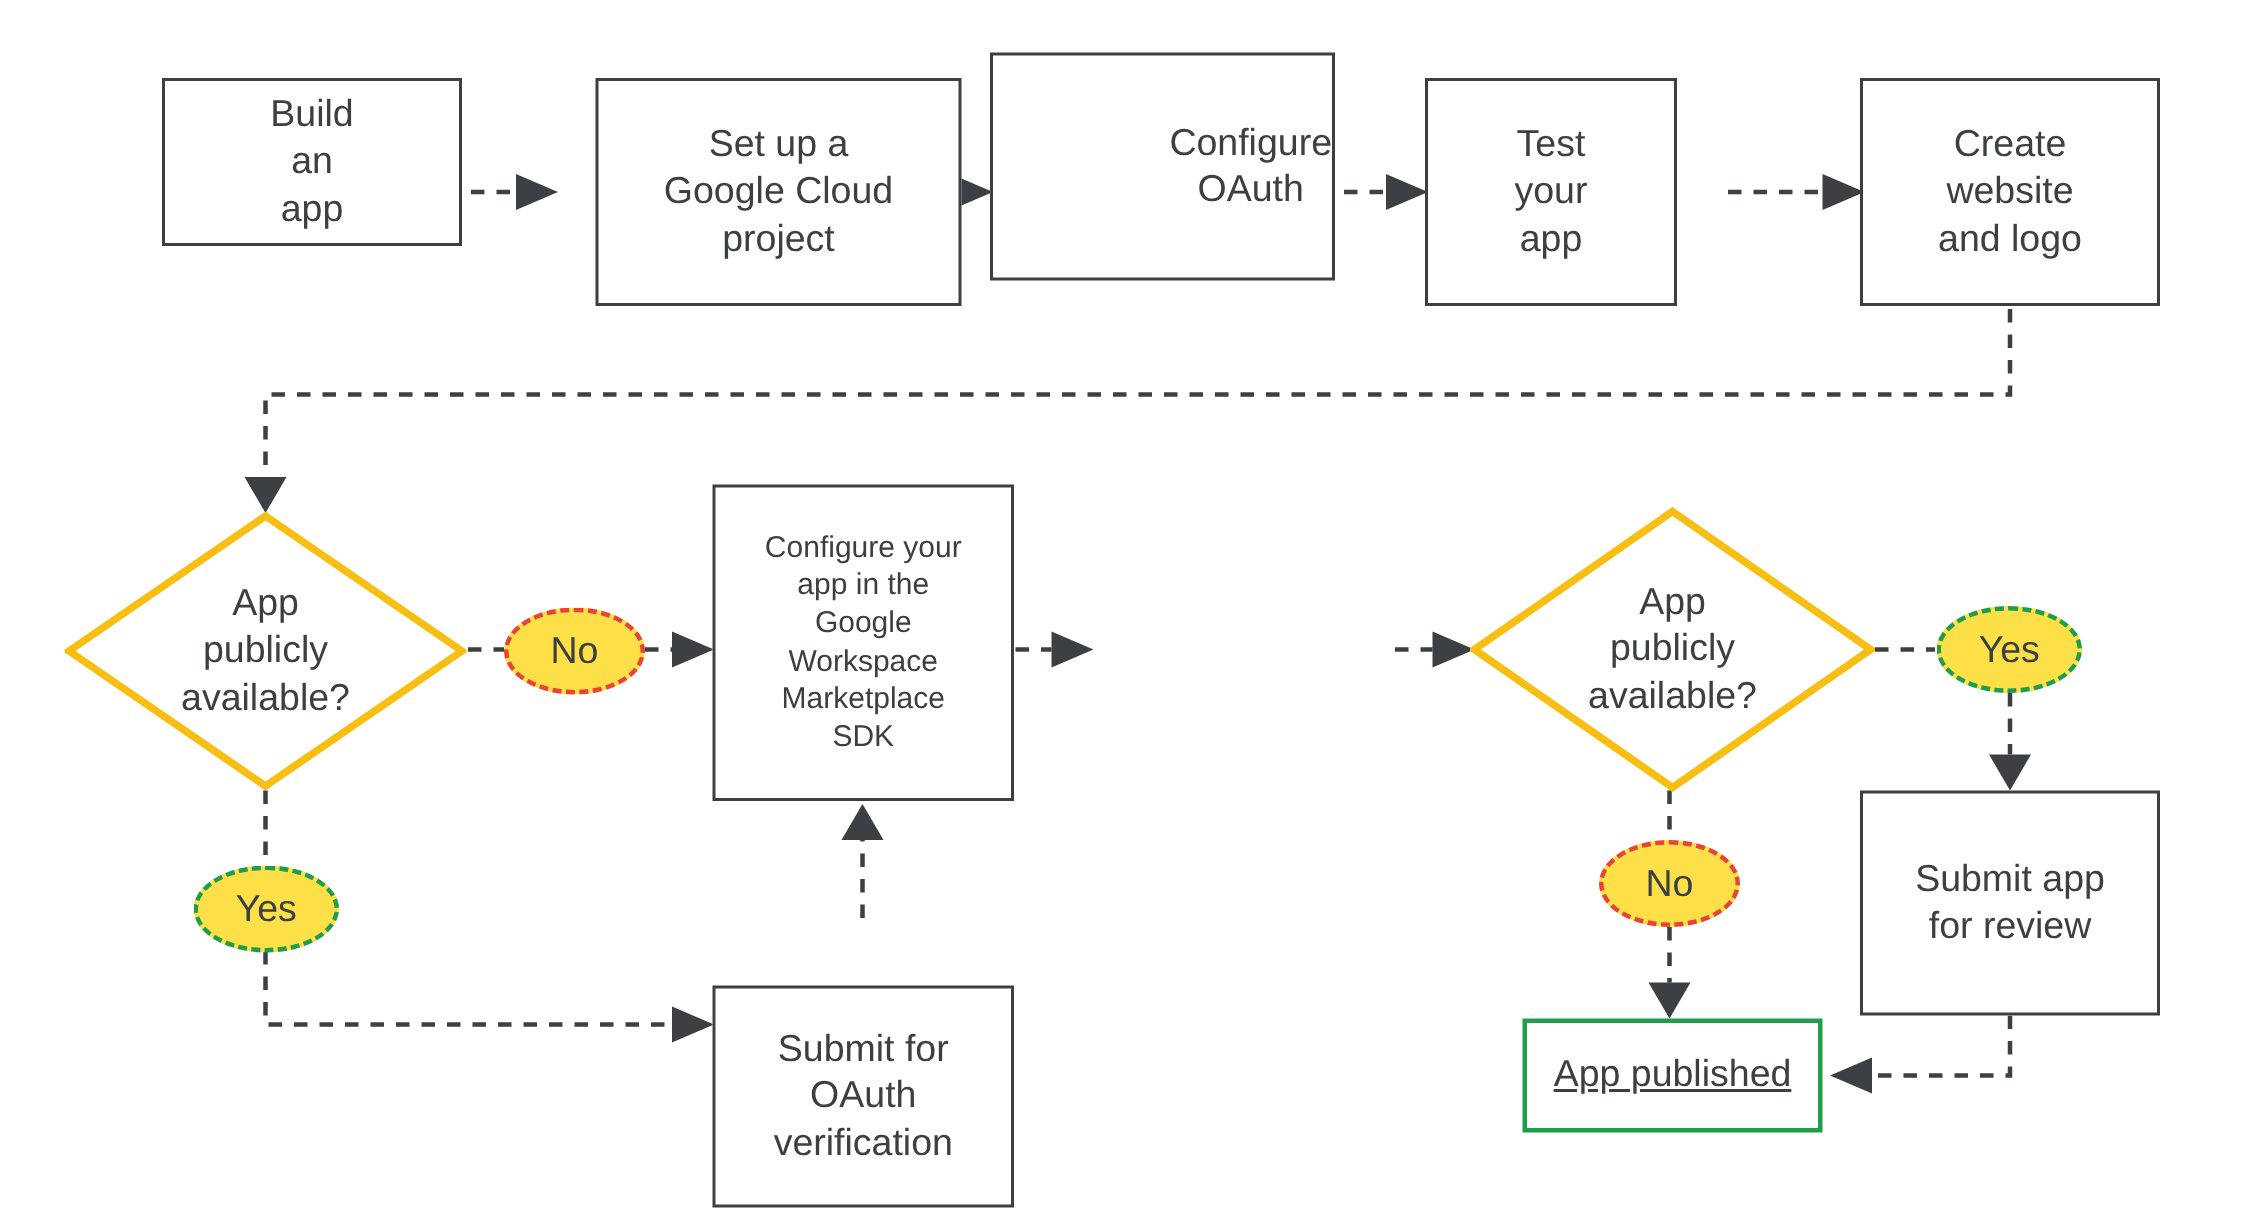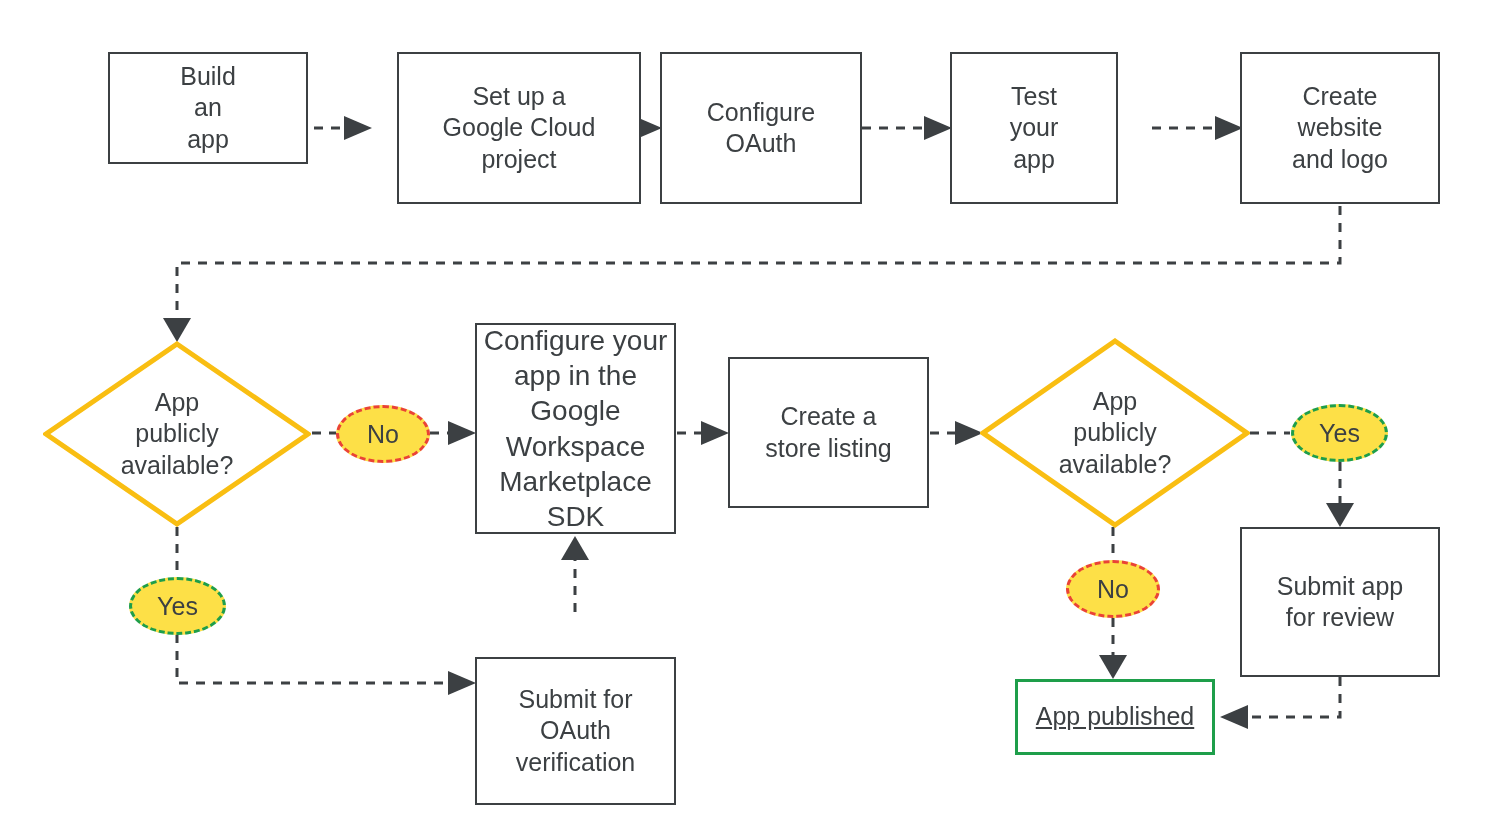--- a/index.html
+++ b/index.html
@@ -121,7 +121,7 @@
     <span>Set up a<br>Google Cloud<br>project</span>
   </div>
 
-  <div class="node proc" style="left:660px;top:52px;width:202px;height:152px;">
+  <div class="node proc" style="left:660px;top:35px;width:230px;height:152px;justify-content:flex-end;">
     <span>Configure<br>OAuth</span>
   </div>
 

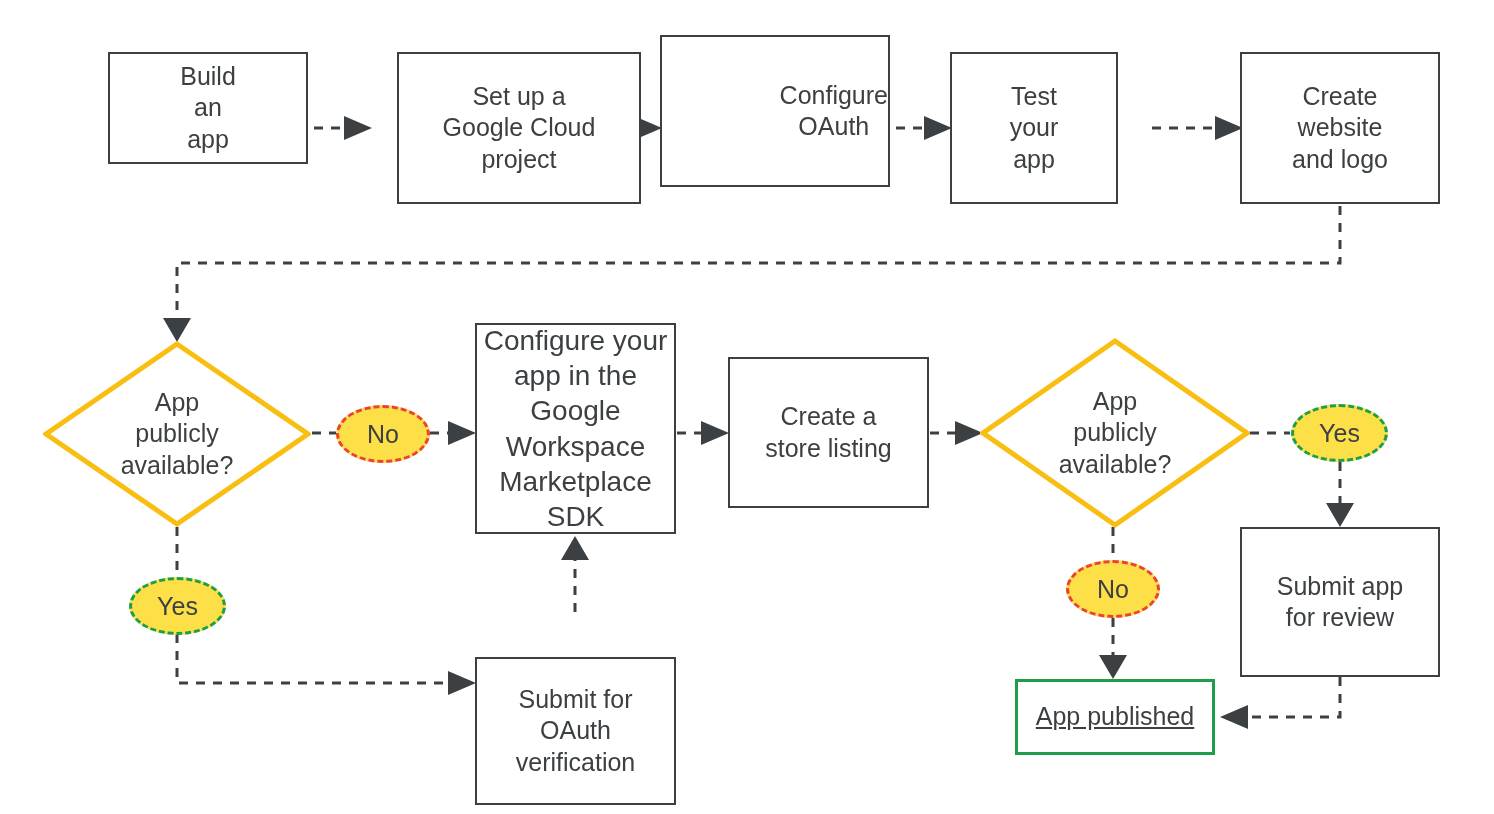--- a/index.html
+++ b/index.html
@@ -24,7 +24,7 @@
     border:2px solid #3C4043;
     font-size:25px;
   }
-  .proc.small{font-size:28px;}
+  .proc.small{font-size:20px;}
   .terminal{
     border:3px solid #1E9E4A;
     font-size:25px;

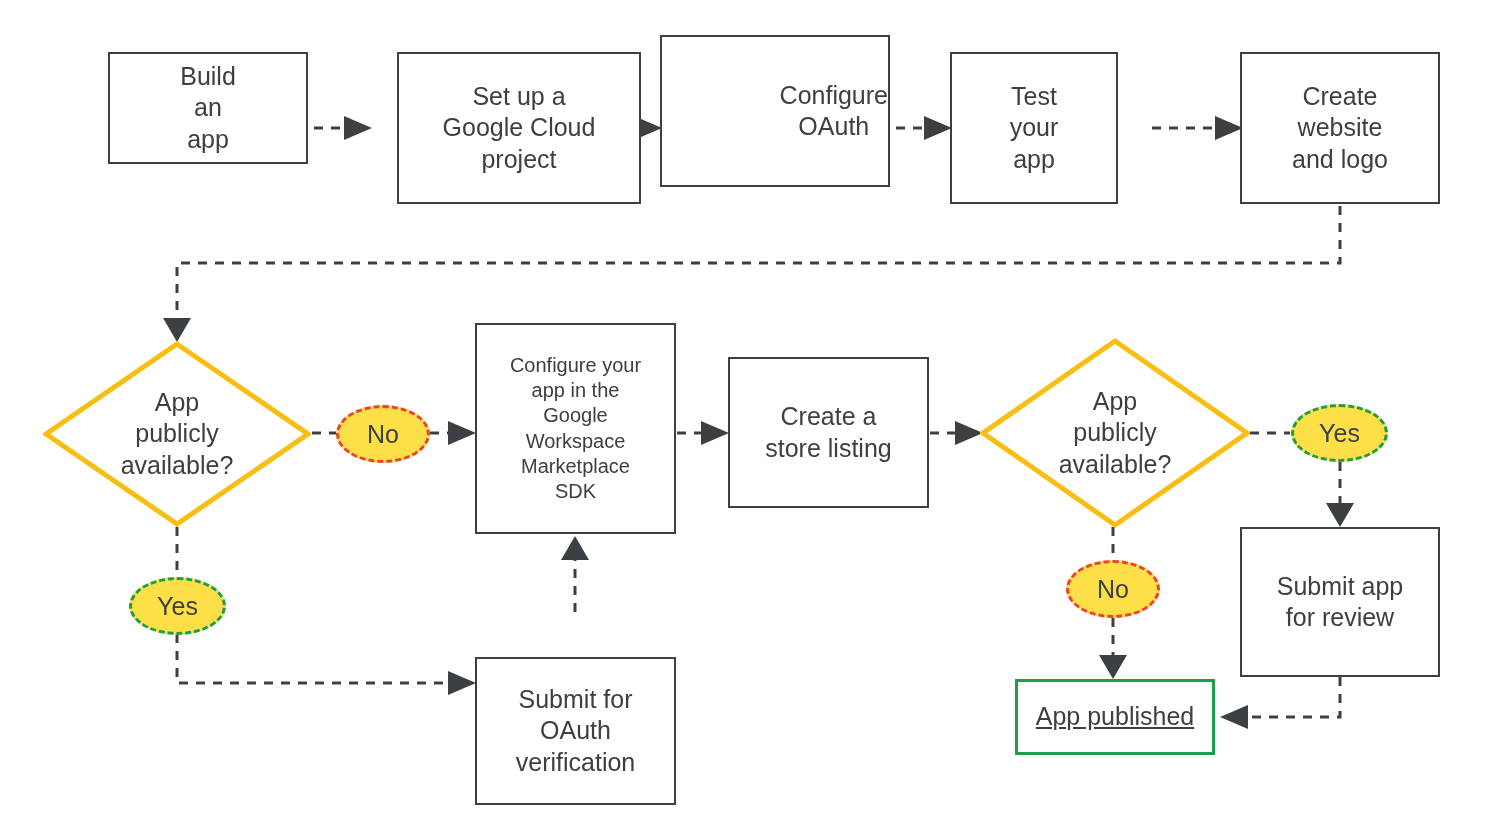--- a/index.html
+++ b/index.html
@@ -152,9 +152,6 @@
     <span>Configure your<br>app in the<br>Google<br>Workspace<br>Marketplace<br>SDK</span>
   </div>
 
-  <div class="node proc" style="left:728px;top:357px;width:201px;height:151px;">
-    <span>Create a<br>store listing</span>
-  </div>
 
   <div class="diamond-wrap" style="left:980px;top:338px;width:270px;height:190px;">
     <svg width="270" height="190">

